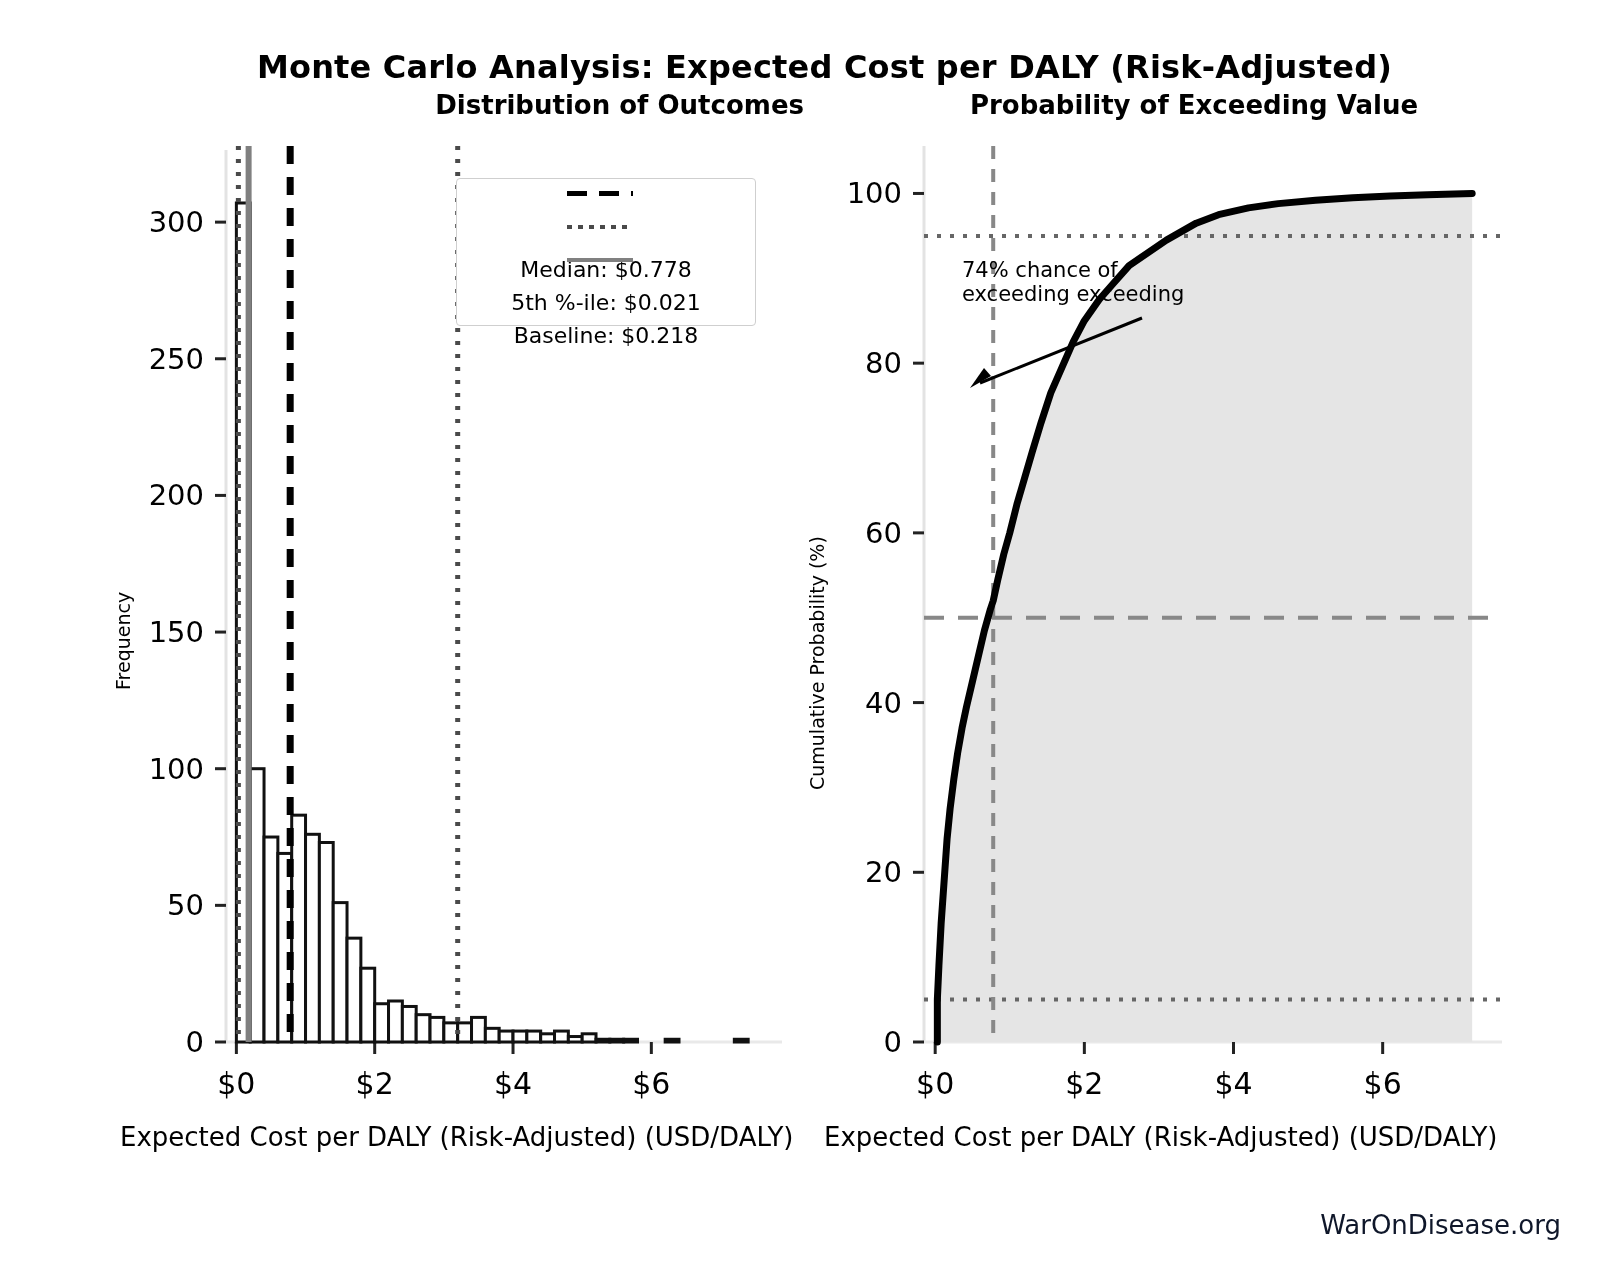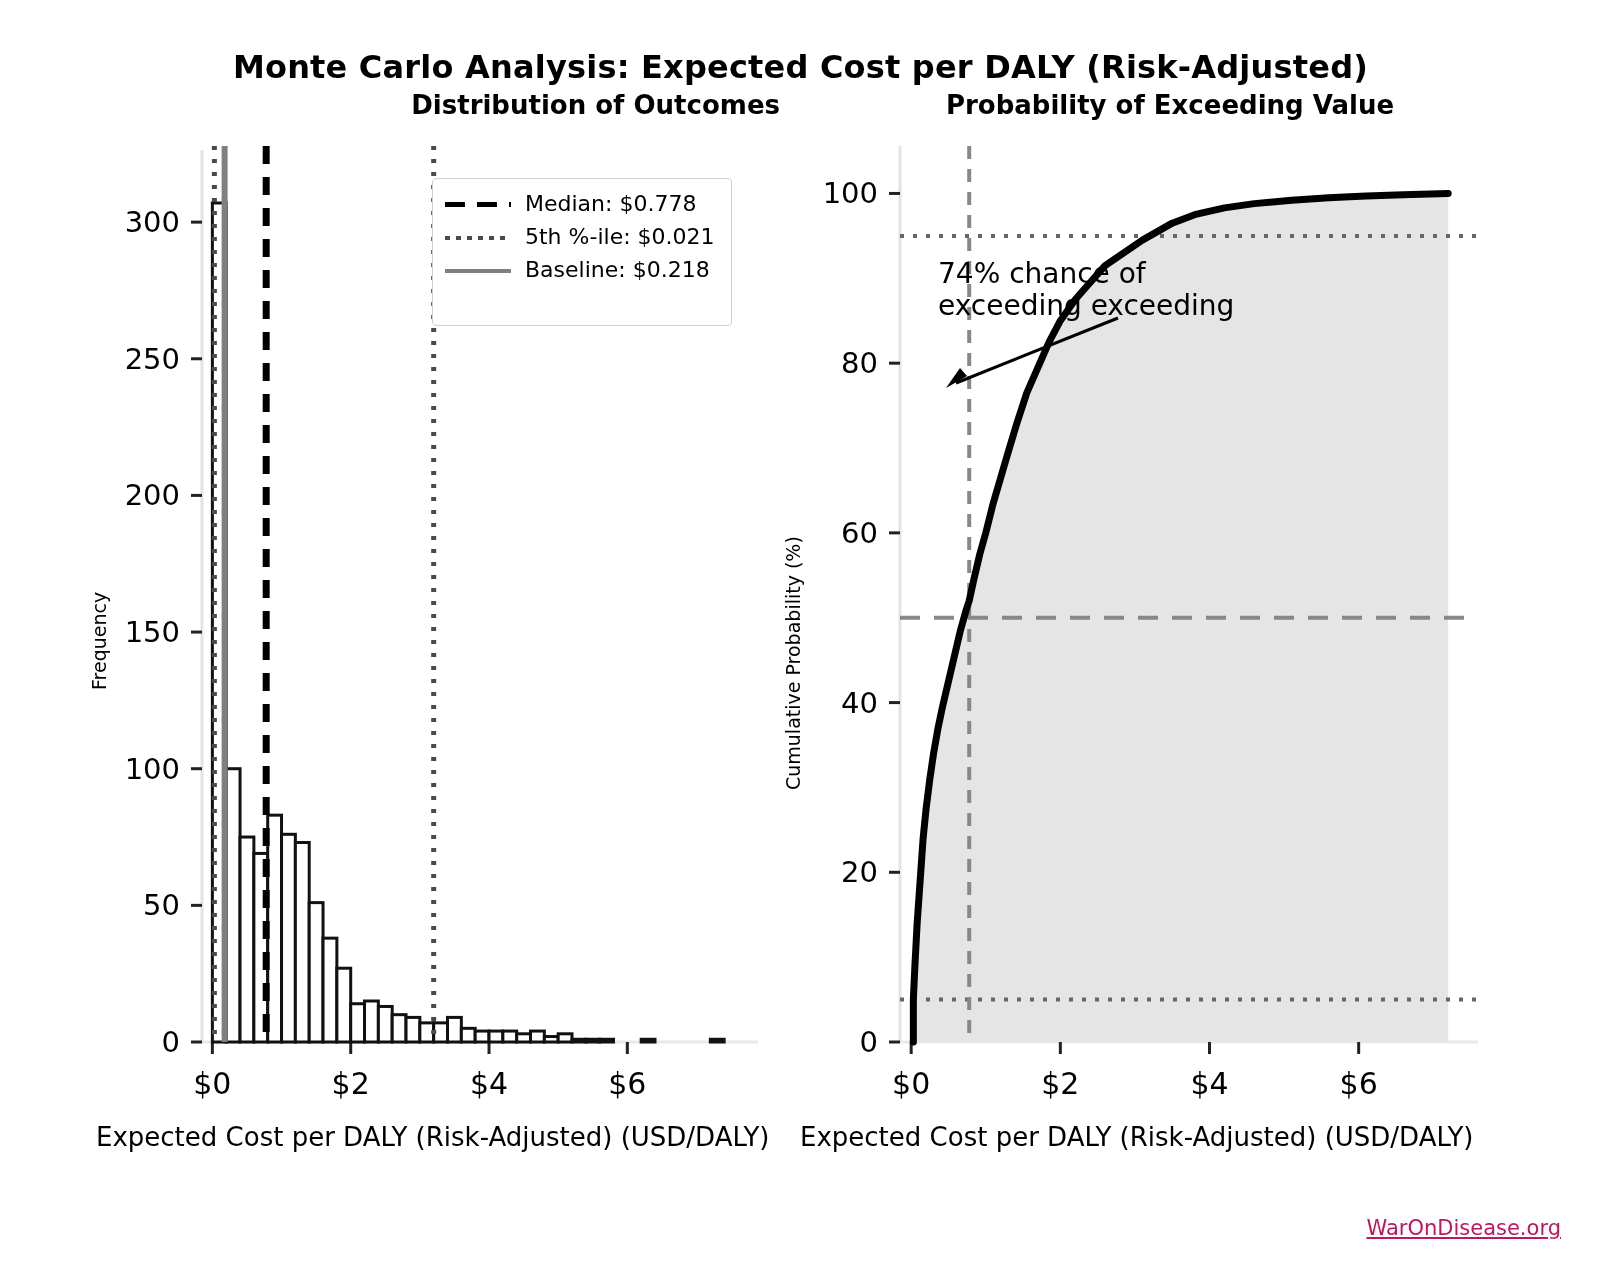--- a/index.html
+++ b/index.html
@@ -5,7 +5,7 @@
   html,body{margin:0;padding:0;background:#ffffff;}
   body{width:1601px;height:1280px;position:relative;
        font-family:"DejaVu Sans","Liberation Sans",sans-serif;color:#000;}
-  #root{position:absolute;inset:0;}
+  #root{position:absolute;inset:0;margin-left:24px;}
   .abs{position:absolute;}
   .title-main{left:0;top:48px;width:1601px;text-align:center;
      font-weight:bold;font-size:32px;letter-spacing:.2px;}

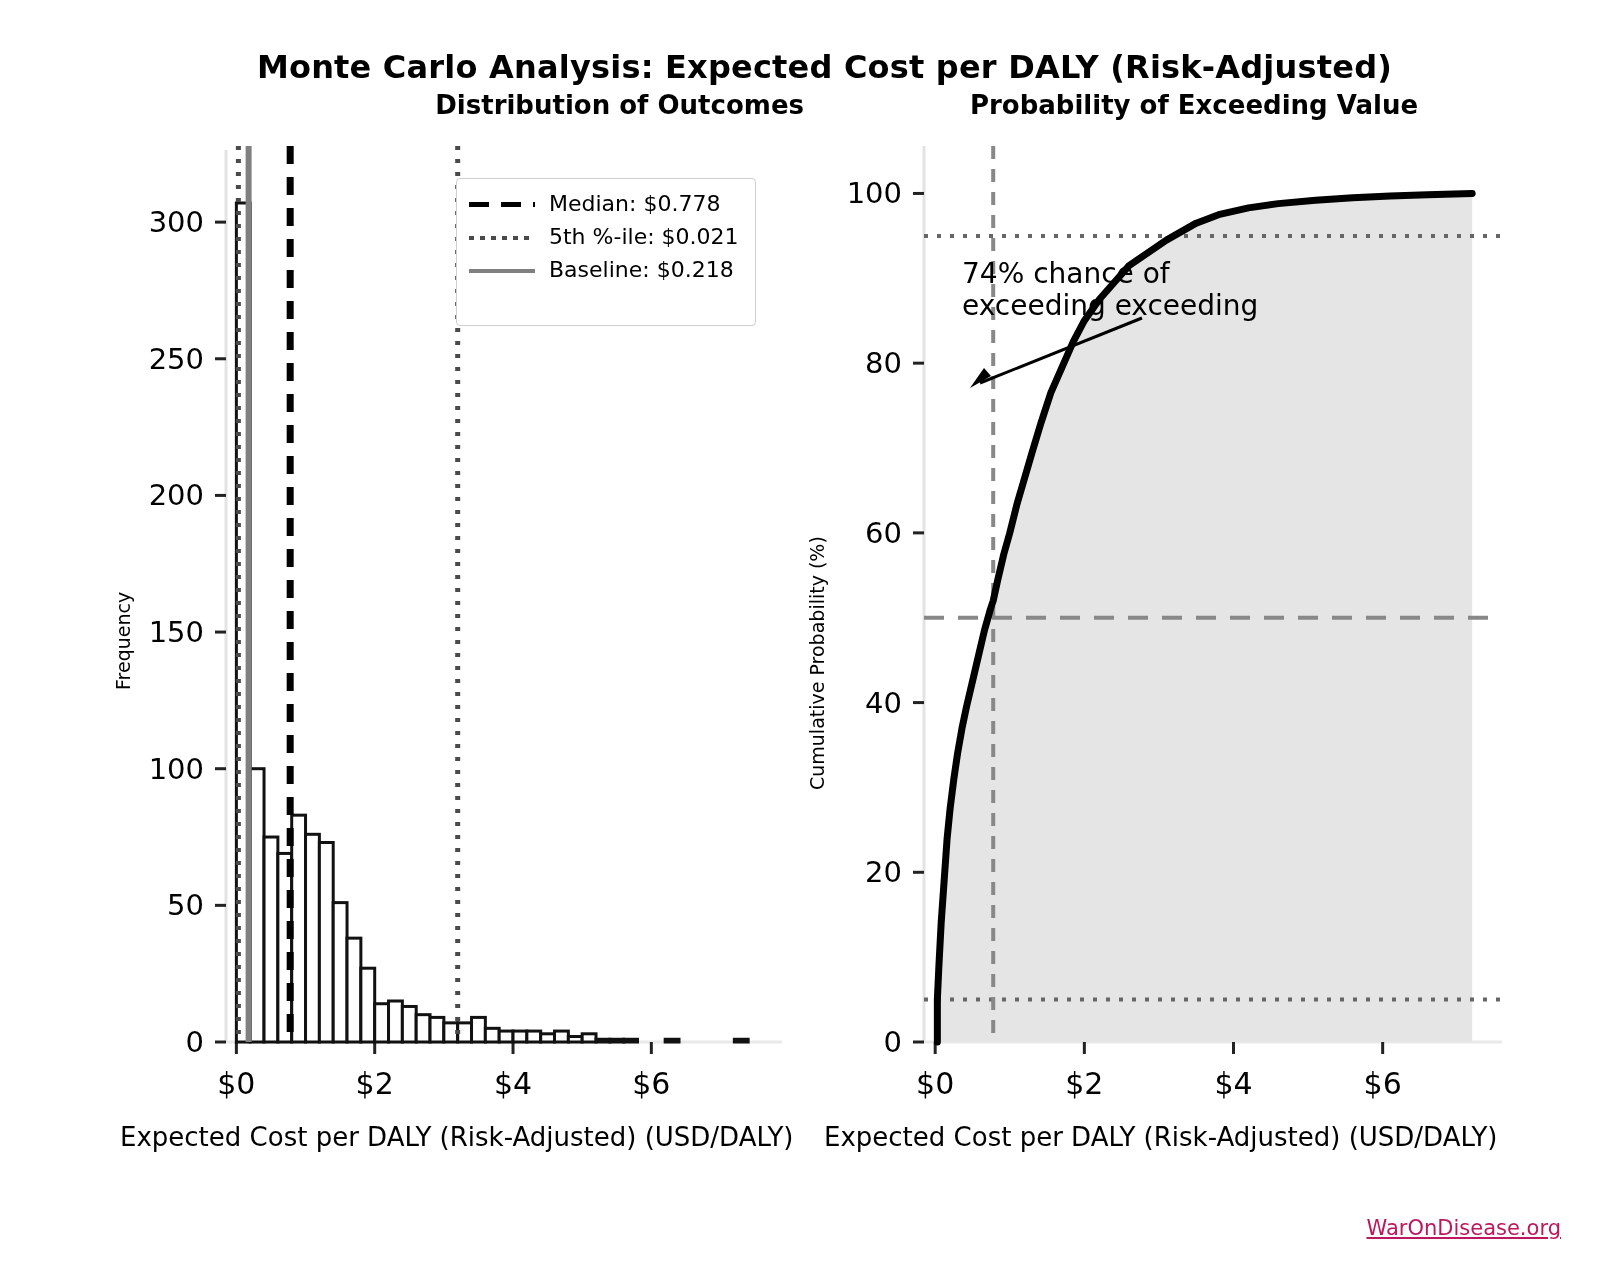--- a/index.html
+++ b/index.html
@@ -21,7 +21,7 @@
      left:432px;top:178px;width:300px;height:148px;
      background:#fff;border:1px solid #cfcfcf;border-radius:4px;
      box-sizing:border-box;padding:8px 10px 8px 10px;}
-  .legrow{display:flex;align-items:center;height:33px;}
+  .legrow{display:flex;align-items:center;height:33px;flex-direction:column;}
   .legsample{width:70px;height:12px;margin-right:12px;position:relative;flex:0 0 70px;}
   .legtext{font-size:22px;white-space:nowrap;}
   .ls-dash{position:absolute;left:2px;top:4px;width:66px;height:5px;

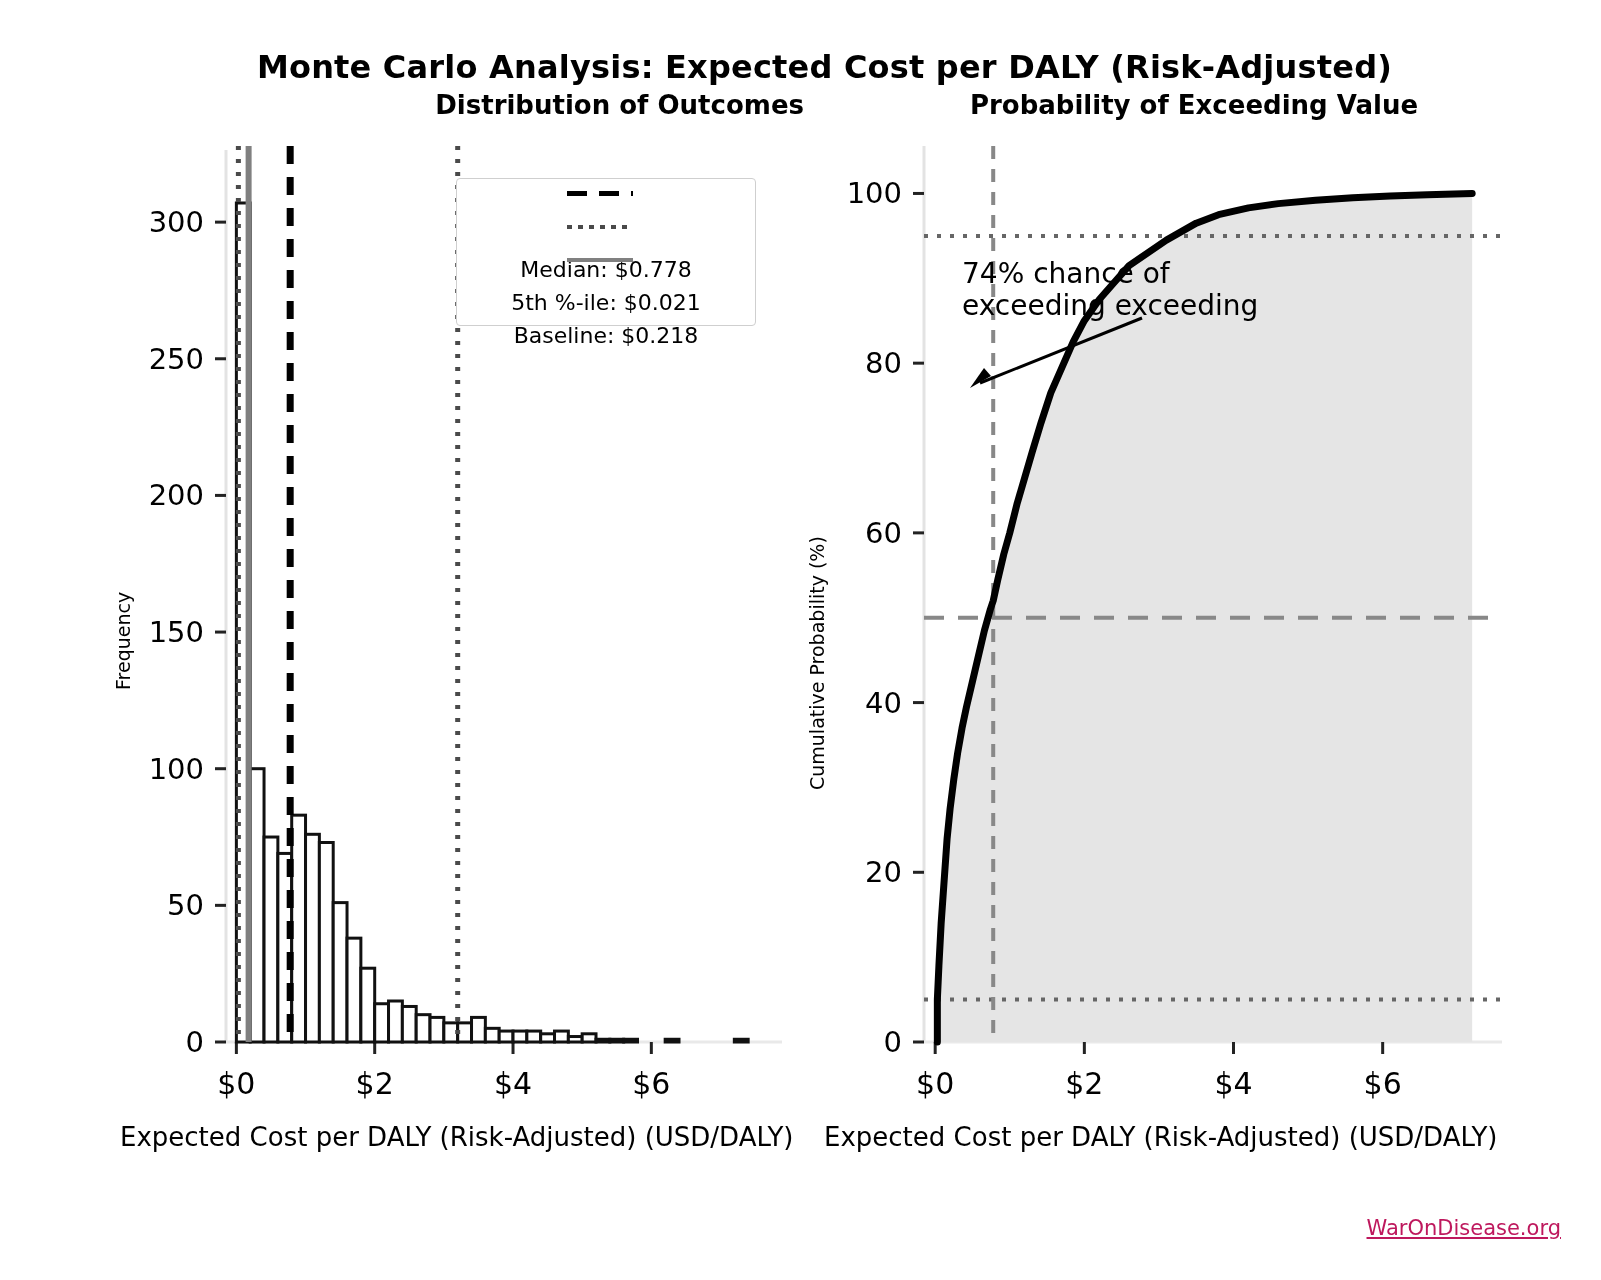--- a/index.html
+++ b/index.html
@@ -29,7 +29,7 @@
   .ls-dot{position:absolute;left:2px;top:5px;width:66px;height:4px;
     background:repeating-linear-gradient(to right,#4a4a4a 0 5px,transparent 5px 11px);}
   .ls-solid{position:absolute;left:2px;top:5px;width:66px;height:4px;background:#808080;}
-  .annot{font-size:28px;line-height:1.15;white-space:nowrap;}
+  .annot{font-size:21px;line-height:1.15;white-space:nowrap;}
 </style>
 </head>
 <body>

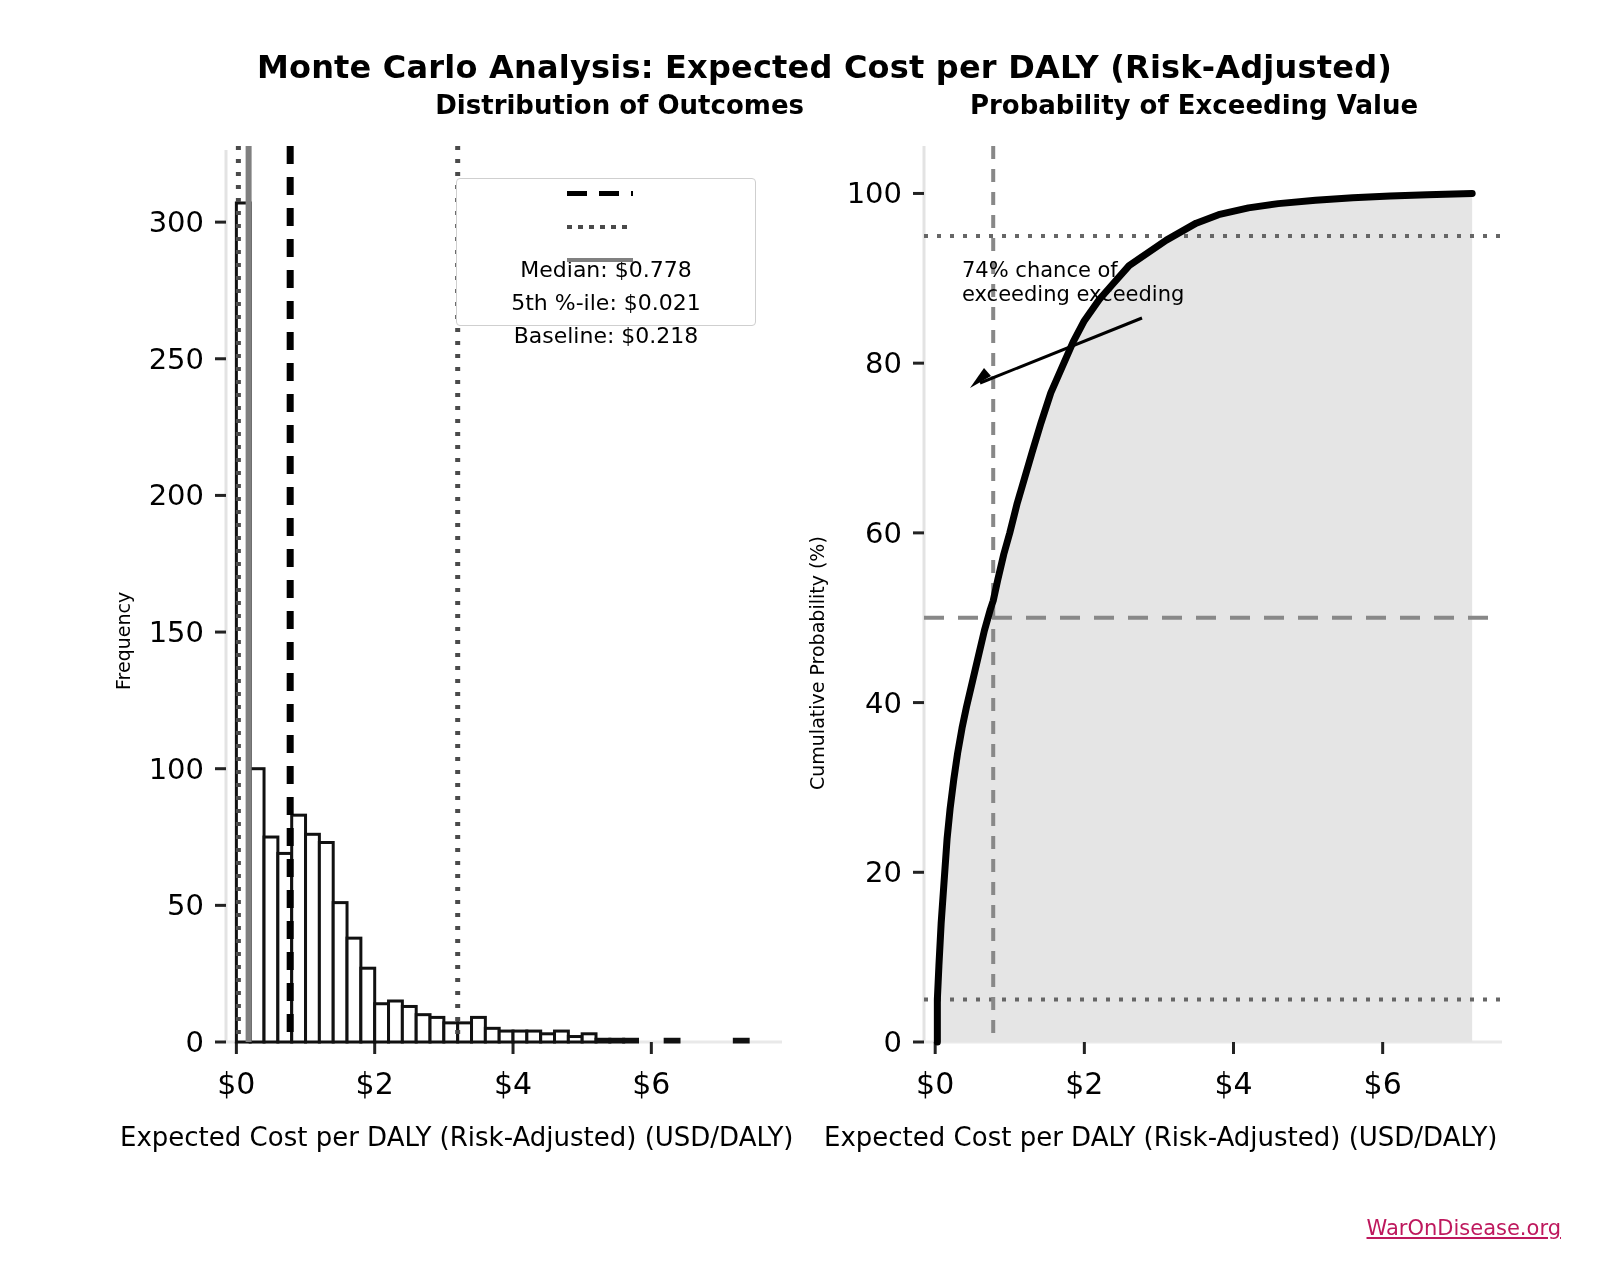--- a/index.html
+++ b/index.html
@@ -15,7 +15,7 @@
      font-weight:bold;font-size:26px;}
   .axis-y-label{font-size:19px;transform-origin:0 0;white-space:nowrap;}
   .xaxlabel{font-size:26px;white-space:nowrap;}
-  .footer{right:40px;bottom:40px;font-size:21px;color:#be185d;text-decoration:underline;}
+  .footer{right:40px;bottom:40px;font-size:26px;color:#0f172a;}
   svg{display:block;}
   .legendbox{
      left:432px;top:178px;width:300px;height:148px;

